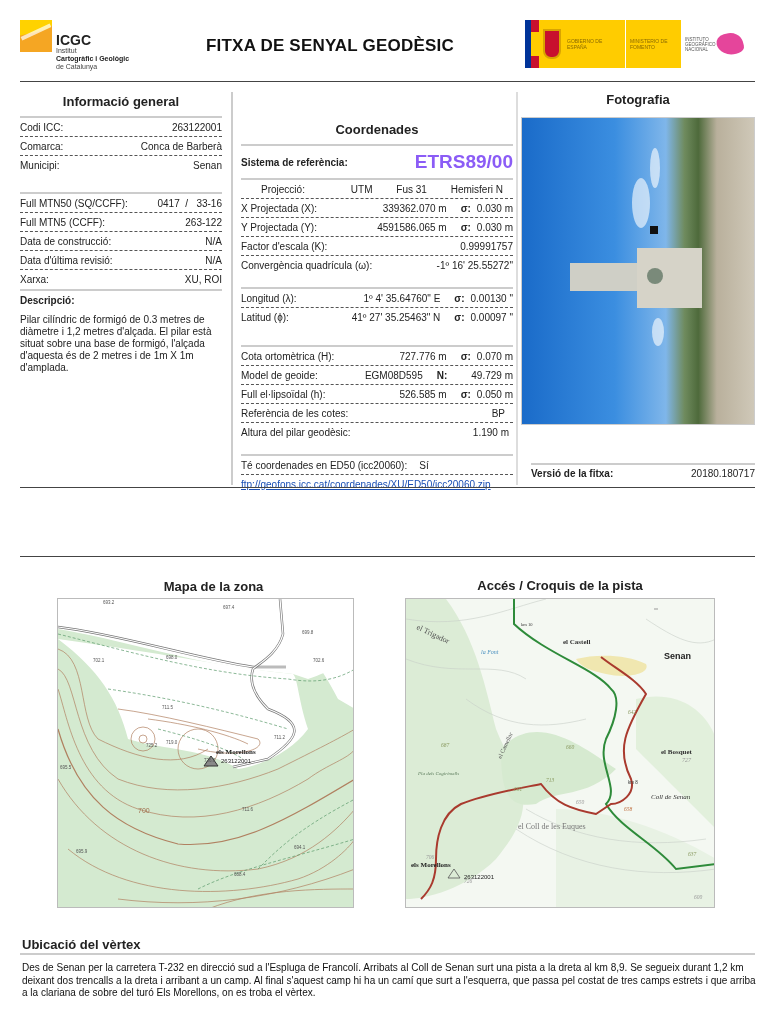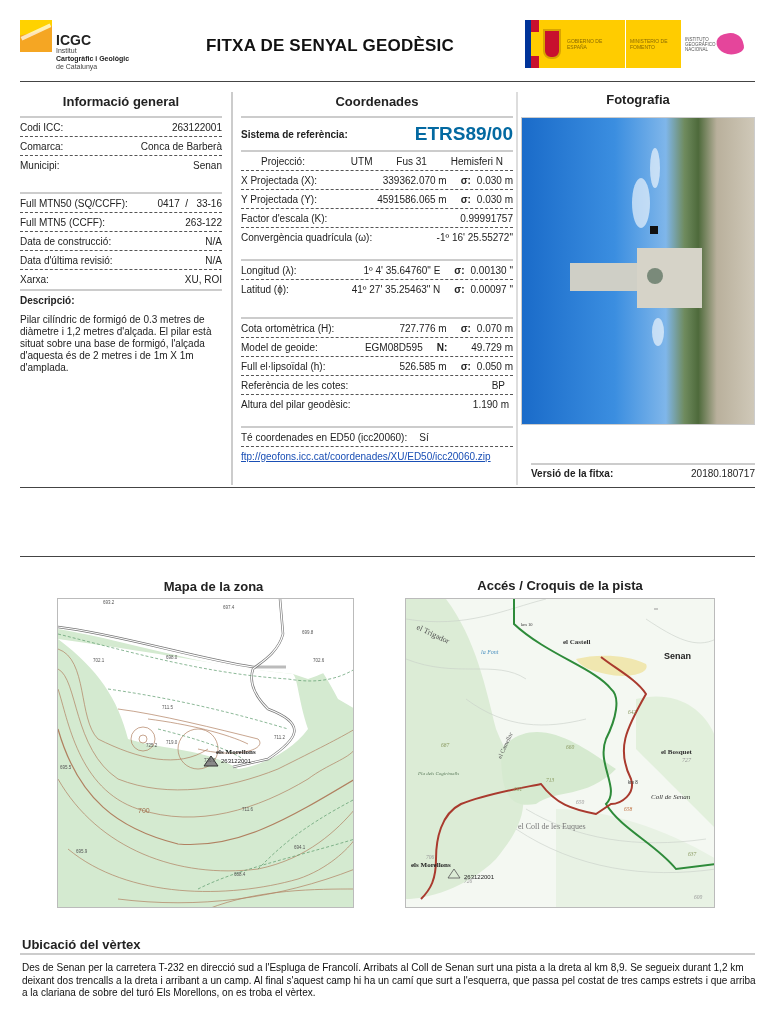--- a/index.html
+++ b/index.html
@@ -144,7 +144,7 @@
 <div class="abs vline" style="left:231px;top:92px;height:393px;"></div>
 
 <div class="abs col2">
-  <div class="section-title" style="height:24px;line-height:20px;">Coordenades</div>
+  <div class="section-title" style="height:24px;line-height:20px;margin-top:28px;">Coordenades</div>
   <div class="thick"></div>
   <div class="sr-row">
     <span class="sr-lbl">Sistema de referència:</span>

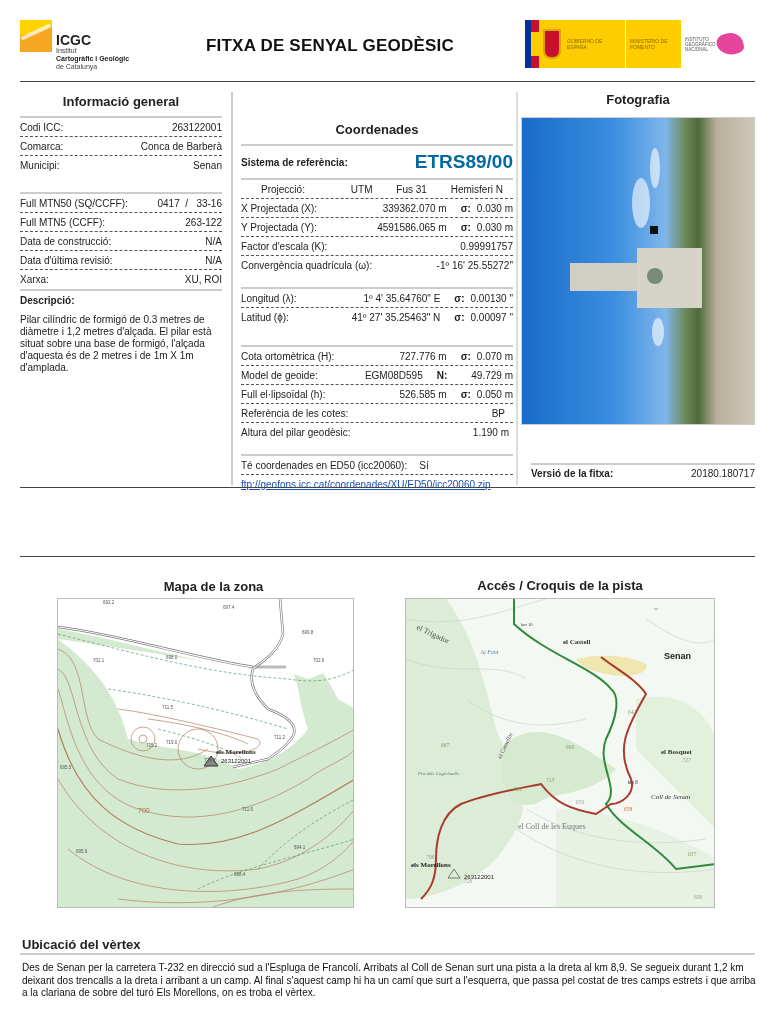--- a/index.html
+++ b/index.html
@@ -41,7 +41,7 @@
 
   .sr-row { display: flex; justify-content: space-between; align-items: center; height: 32px; }
   .sr-lbl { font-size: 10px; font-weight: bold; }
-  .sr-val { font-size: 19px; font-weight: bold; color: #0369a1; }
+  .sr-val { font-size: 19px; font-weight: bold; color: #8b5cf6; }
   .sigma { font-weight: bold; margin-left: 14px; }
 
   .photo { width: 234px; height: 308px; margin-top: 9px; position: relative; overflow: hidden; border: 1px solid #ccc;

